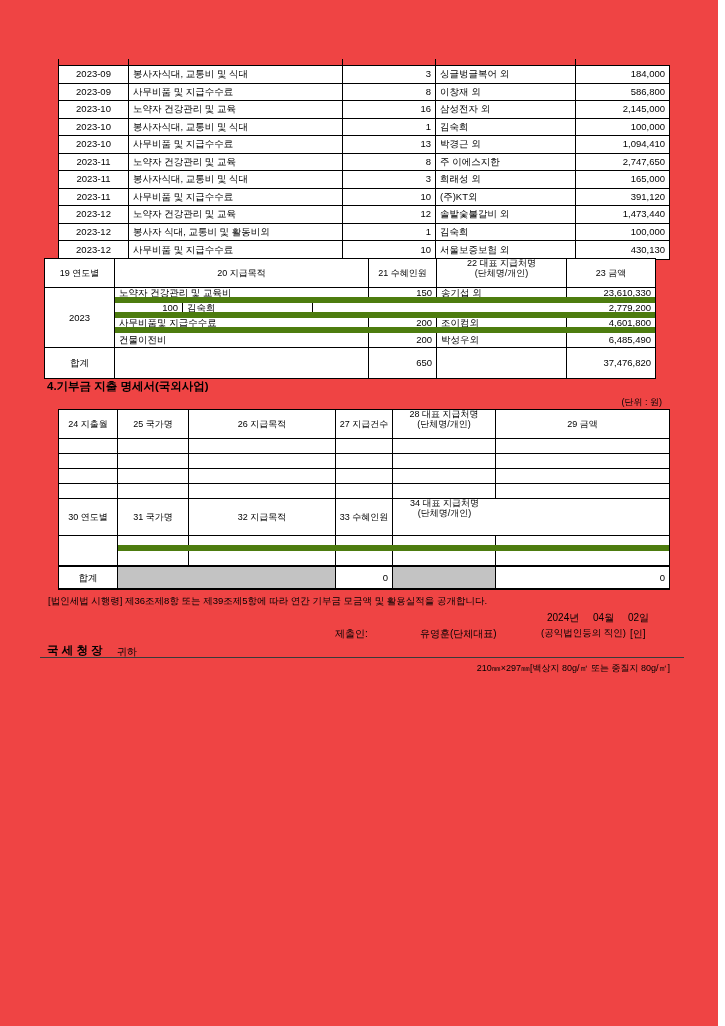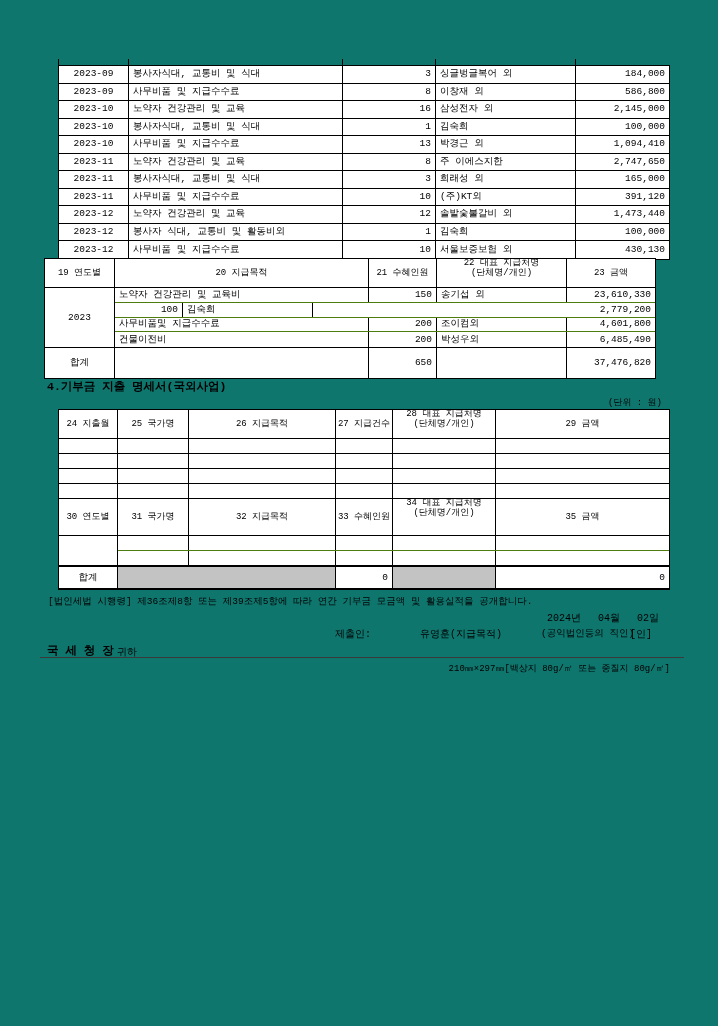--- a/index.html
+++ b/index.html
@@ -3,8 +3,8 @@
 <meta charset="utf-8">
 <style>
   html,body{margin:0;padding:0;background:#fff;}
-  .page{position:relative;width:718px;height:1026px;background:#0f766e;overflow:hidden;
-        font-family:Liberation Mono, monospace;color:#000;}
+  .page{position:relative;width:718px;height:1026px;background:#ef4444;overflow:hidden;
+        font-family:Liberation Sans, sans-serif;color:#000;}
   .abs{position:absolute;}
   .tbl{position:absolute;border:1px solid #000;box-sizing:border-box;background:#fff;}
   .row{display:flex;border-bottom:1px solid #000;box-sizing:border-box;}

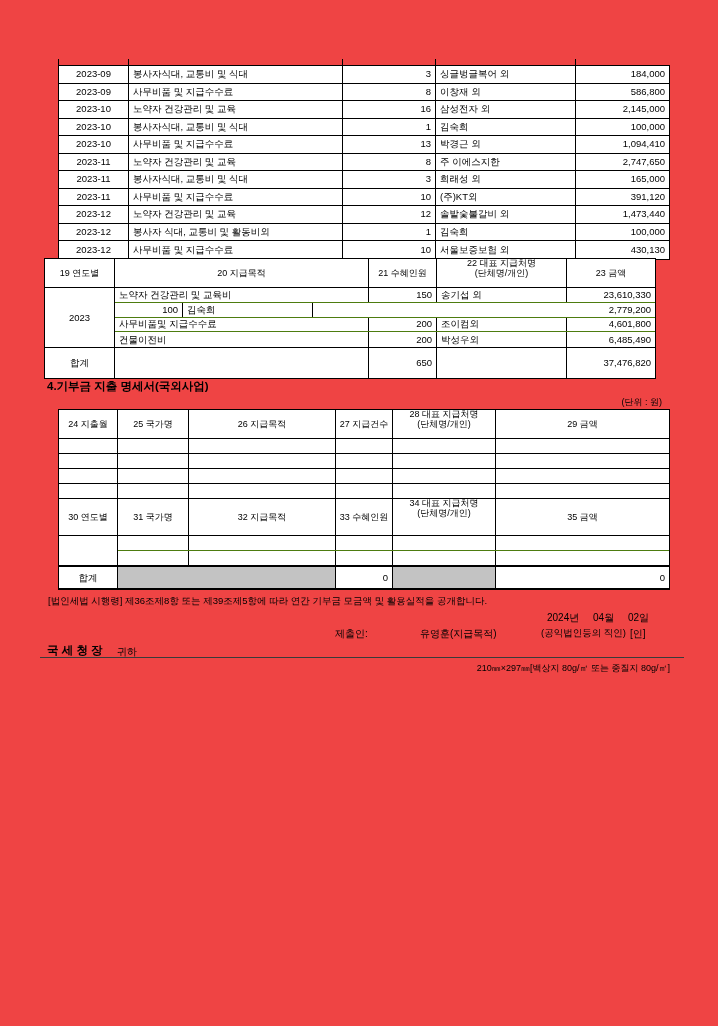--- a/index.html
+++ b/index.html
@@ -16,7 +16,7 @@
   .hdr{font-size:9px;justify-content:center;}
   .hdr2{flex-direction:column;justify-content:flex-start;line-height:9.5px;font-size:9px;text-align:center;}
   .sub{flex:1 1 auto;display:flex;flex-direction:column;overflow:hidden;}
-  .srow{display:flex;height:15px;border-bottom:1px solid #4d7c0f;box-sizing:border-box;}
+  .srow{display:flex;height:15px;border-bottom:6px solid #4d7c0f;box-sizing:border-box;}
   .srow:last-child{border-bottom:none;text-align:right;}
   .gray{background:#c3c3c3;}
   .fx{flex:1 1 auto;}

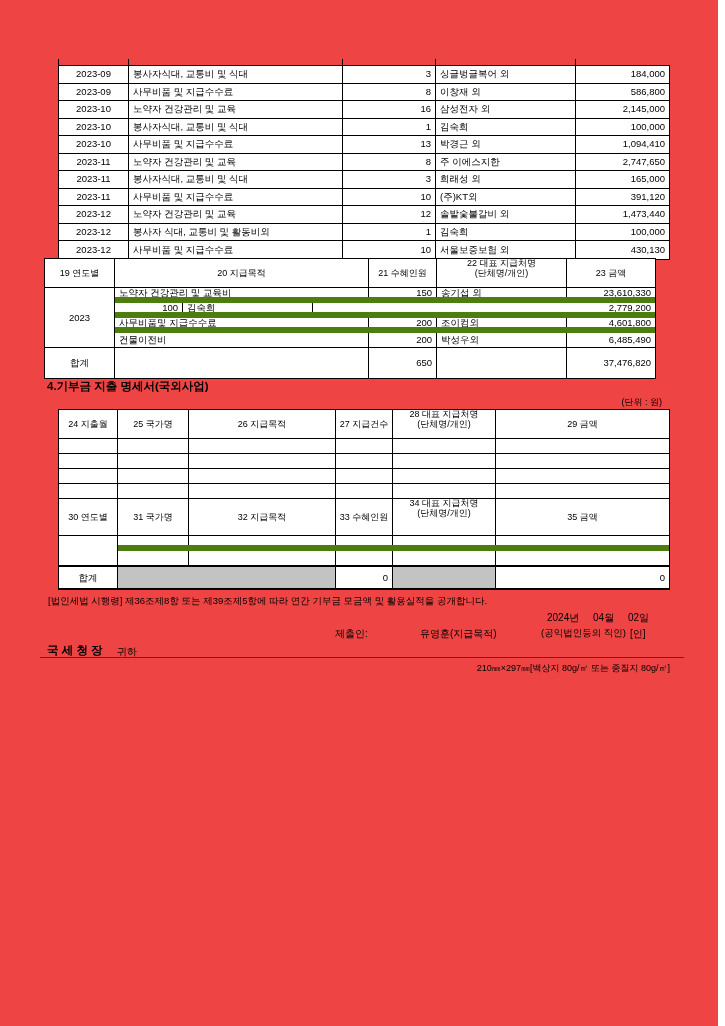--- a/index.html
+++ b/index.html
@@ -228,7 +228,6 @@
         <span>34 대표 지급처명</span>
         <span>(단체명/개인)</span>
       </div>
-      <div class="cell c hdr fx">35 금액</div>
     </div>
     <div class="row" style="height:30px;">
       <div class="cell o1"></div>

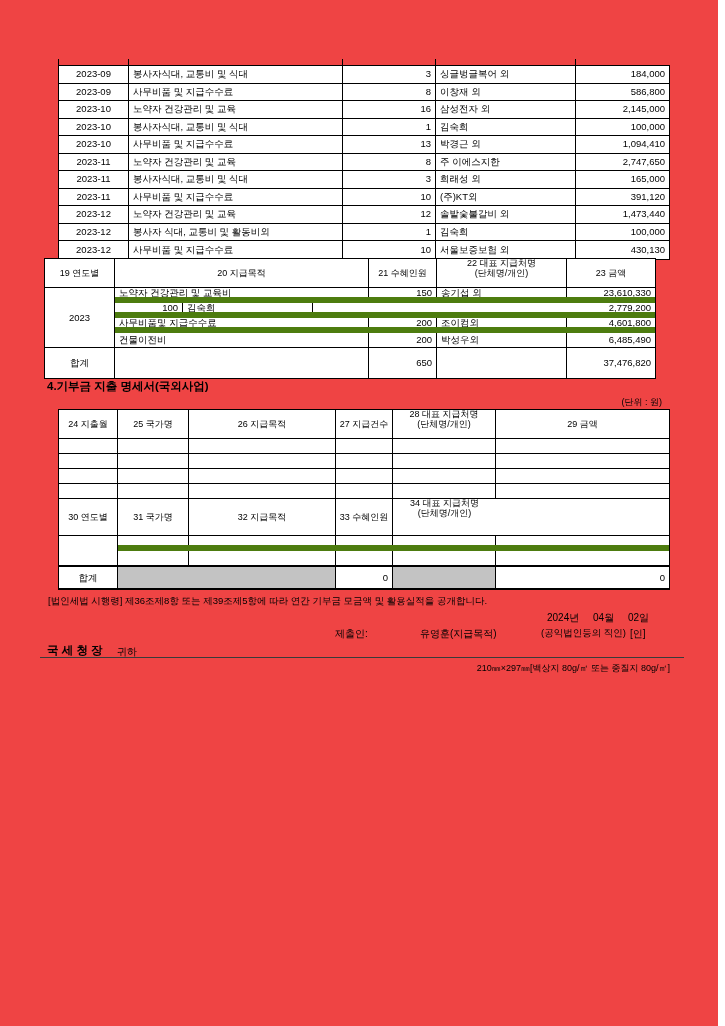--- a/index.html
+++ b/index.html
@@ -260,7 +260,7 @@
   <div class="txt" style="left:48px;top:595px;font-size:9.5px;">[법인세법 시행령] 제36조제8항 또는 제39조제5항에 따라 연간 기부금 모금액 및 활용실적을 공개합니다.</div>
   <div class="txt" style="left:547px;top:611px;font-size:10px;word-spacing:11px;">2024년 04월 02일</div>
   <div class="txt" style="left:335px;top:627px;font-size:10px;">제출인:</div>
-  <div class="txt" style="left:420px;top:627px;font-size:10px;">유영훈(지급목적)</div>
+  <div class="txt" style="left:420px;top:627px;font-size:10px;">유영훈(단체대표)</div>
   <div class="txt" style="left:541px;top:627px;font-size:9.5px;">(공익법인등의 직인)</div>
   <div class="txt" style="left:630px;top:627px;font-size:10px;">[인]</div>
   <div class="txt" style="left:47px;top:643px;font-size:11.5px;font-weight:bold;">국 세 청 장</div>

